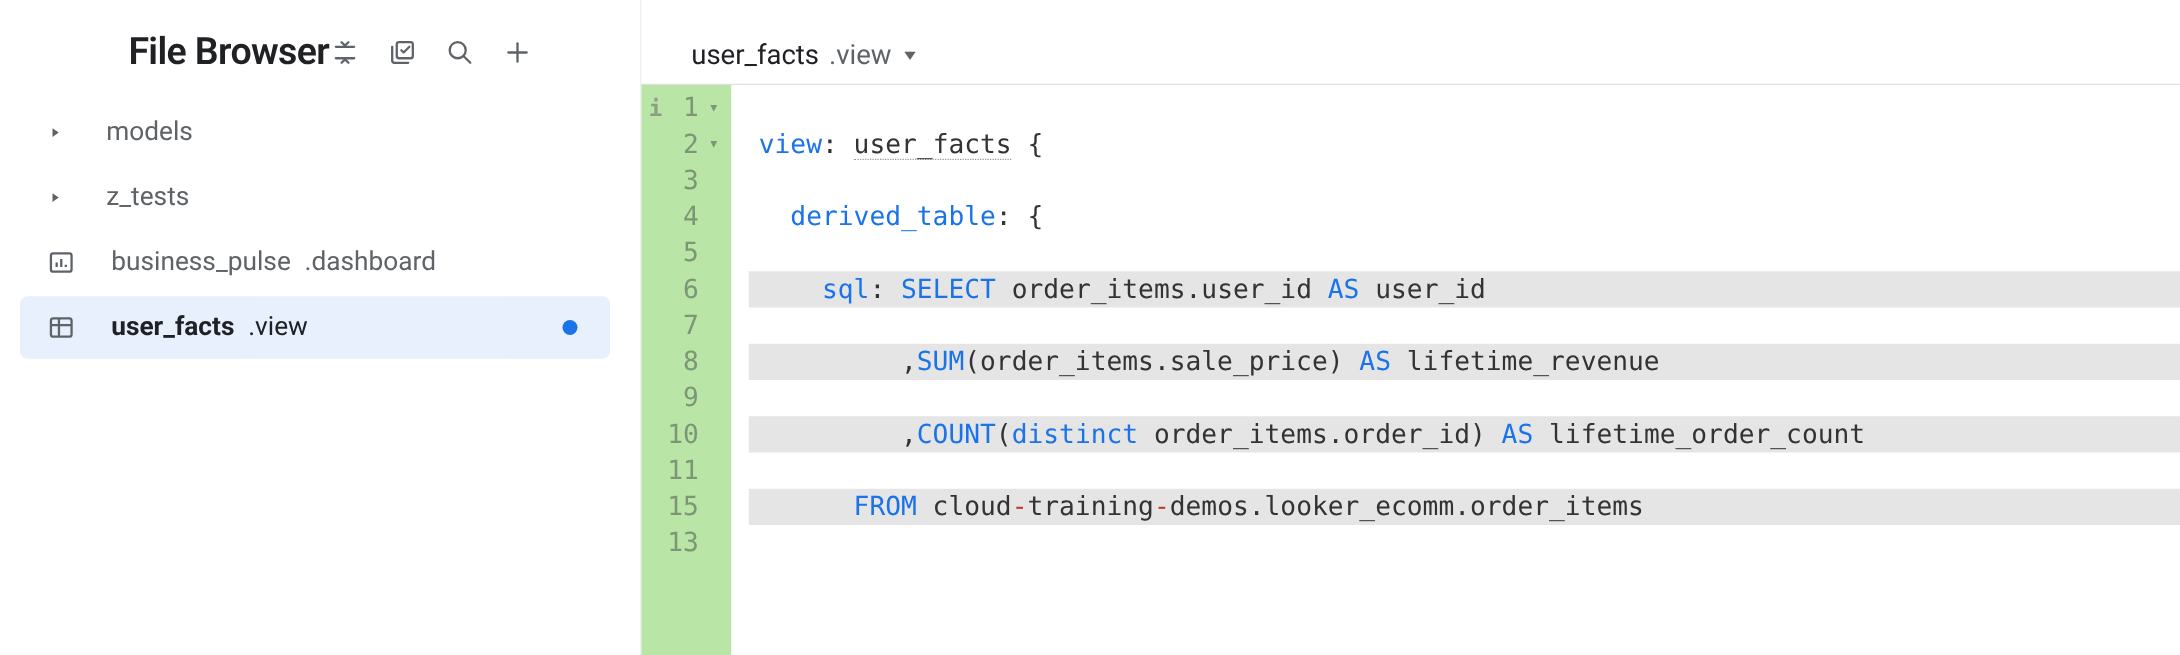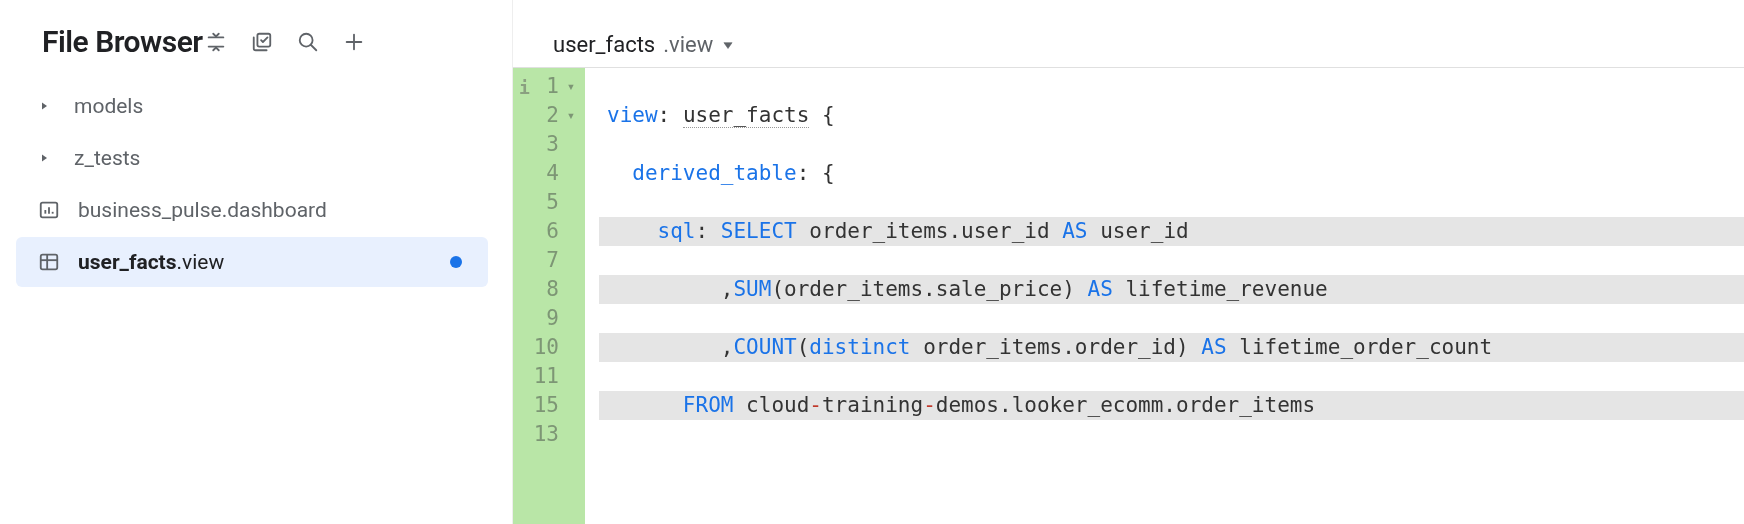--- a/index.html
+++ b/index.html
@@ -22,7 +22,7 @@
   .sidebar-header {
     display: flex;
     align-items: center;
-    justify-content: flex-start;
+    justify-content: center;
     margin-bottom: 22px;
   }
   .sidebar-title {

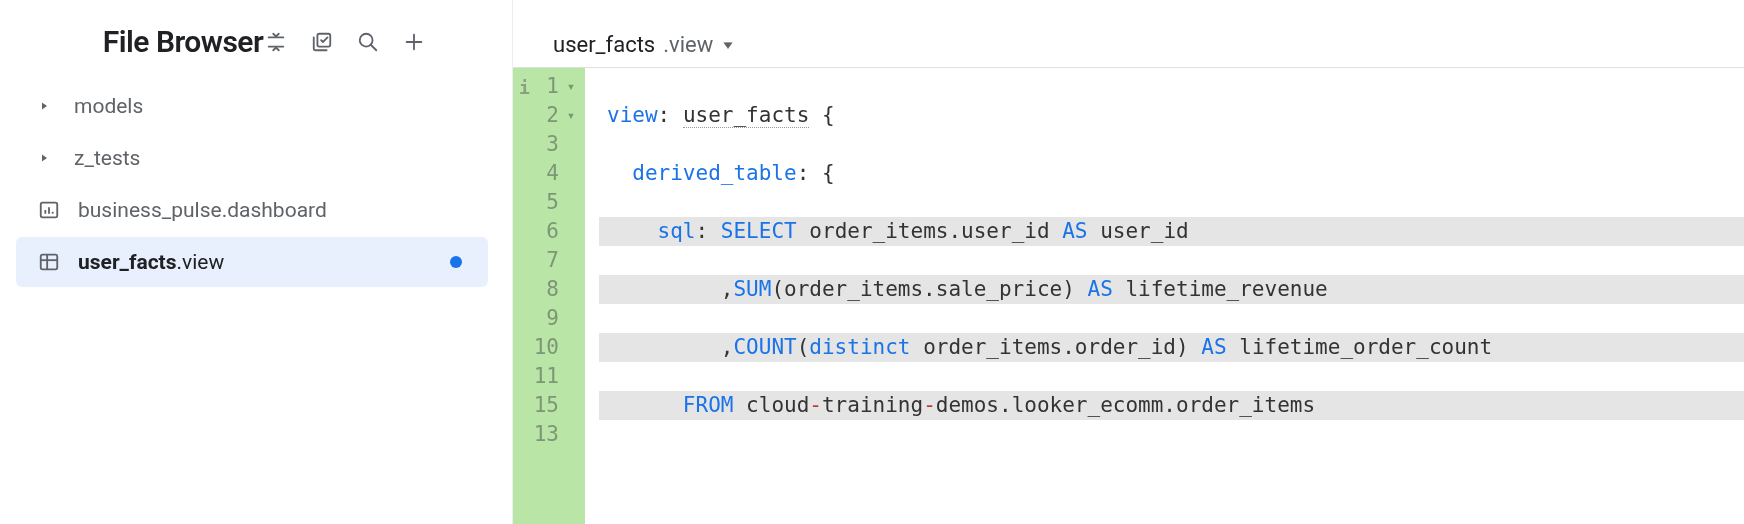--- a/index.html
+++ b/index.html
@@ -62,6 +62,7 @@
     border-radius: 6px;
     cursor: pointer;
     position: relative;
+    gap: 11px;
   }
   .tree-item .caret {
     width: 22px;

